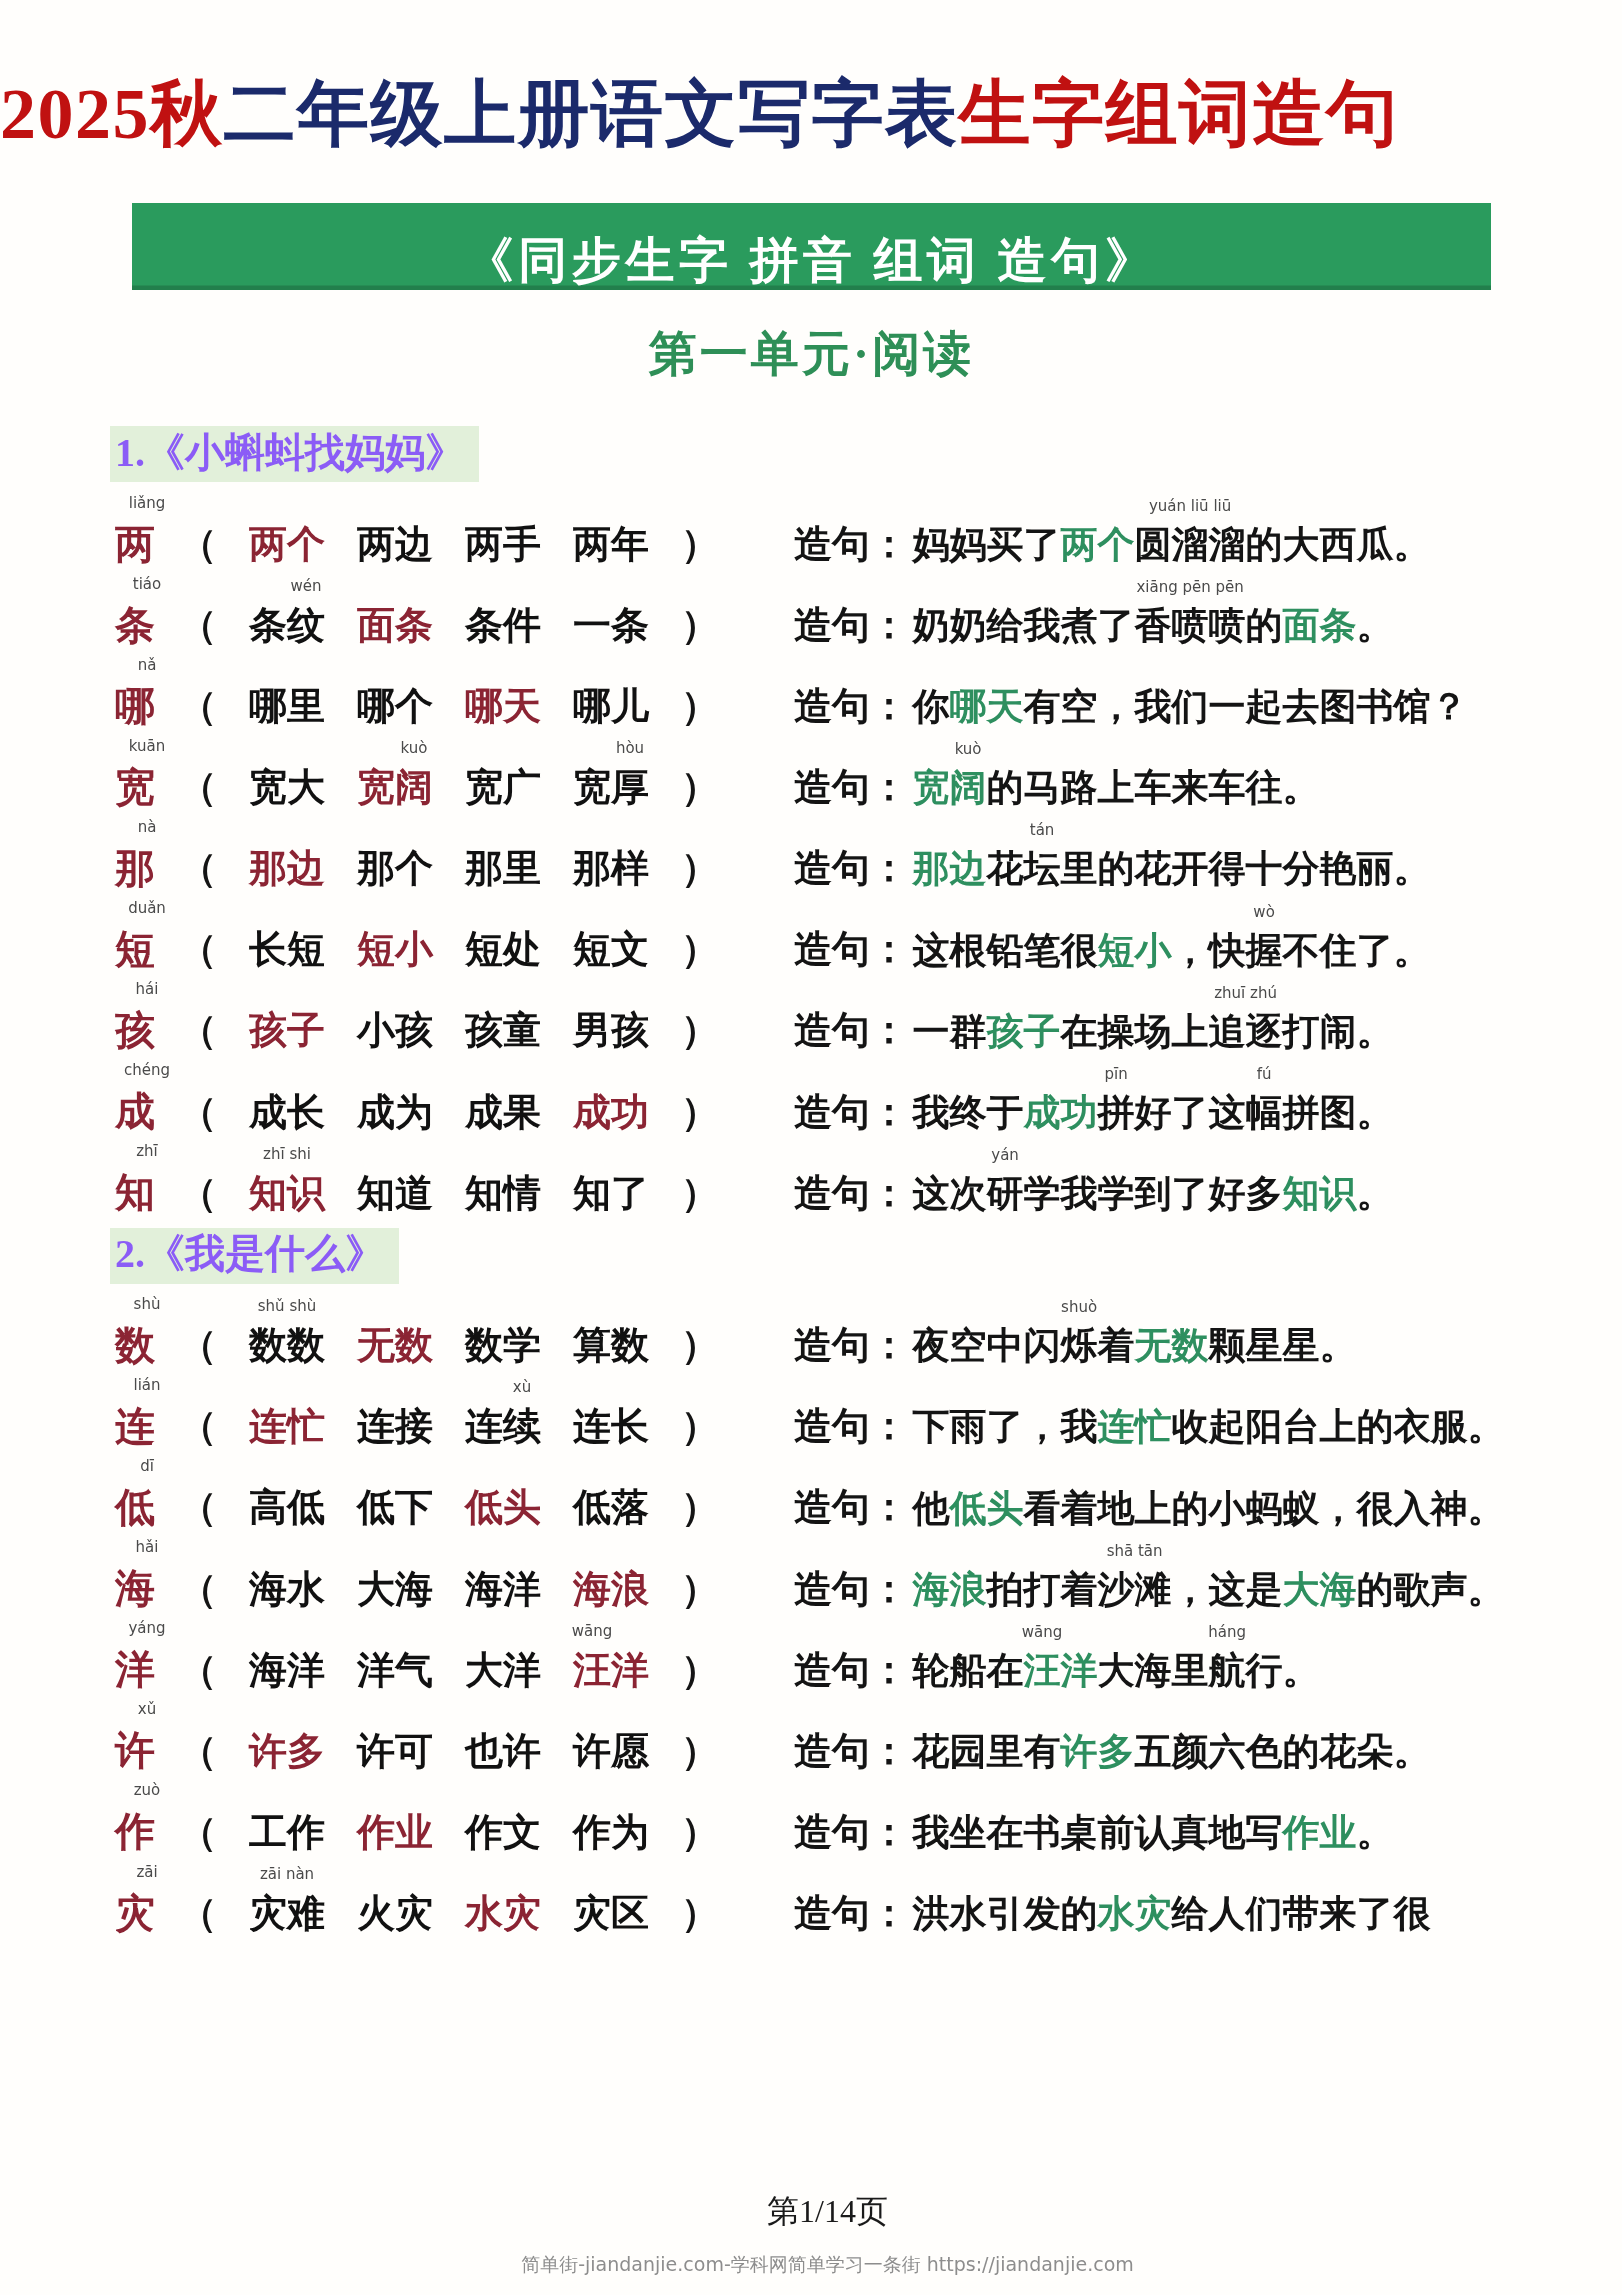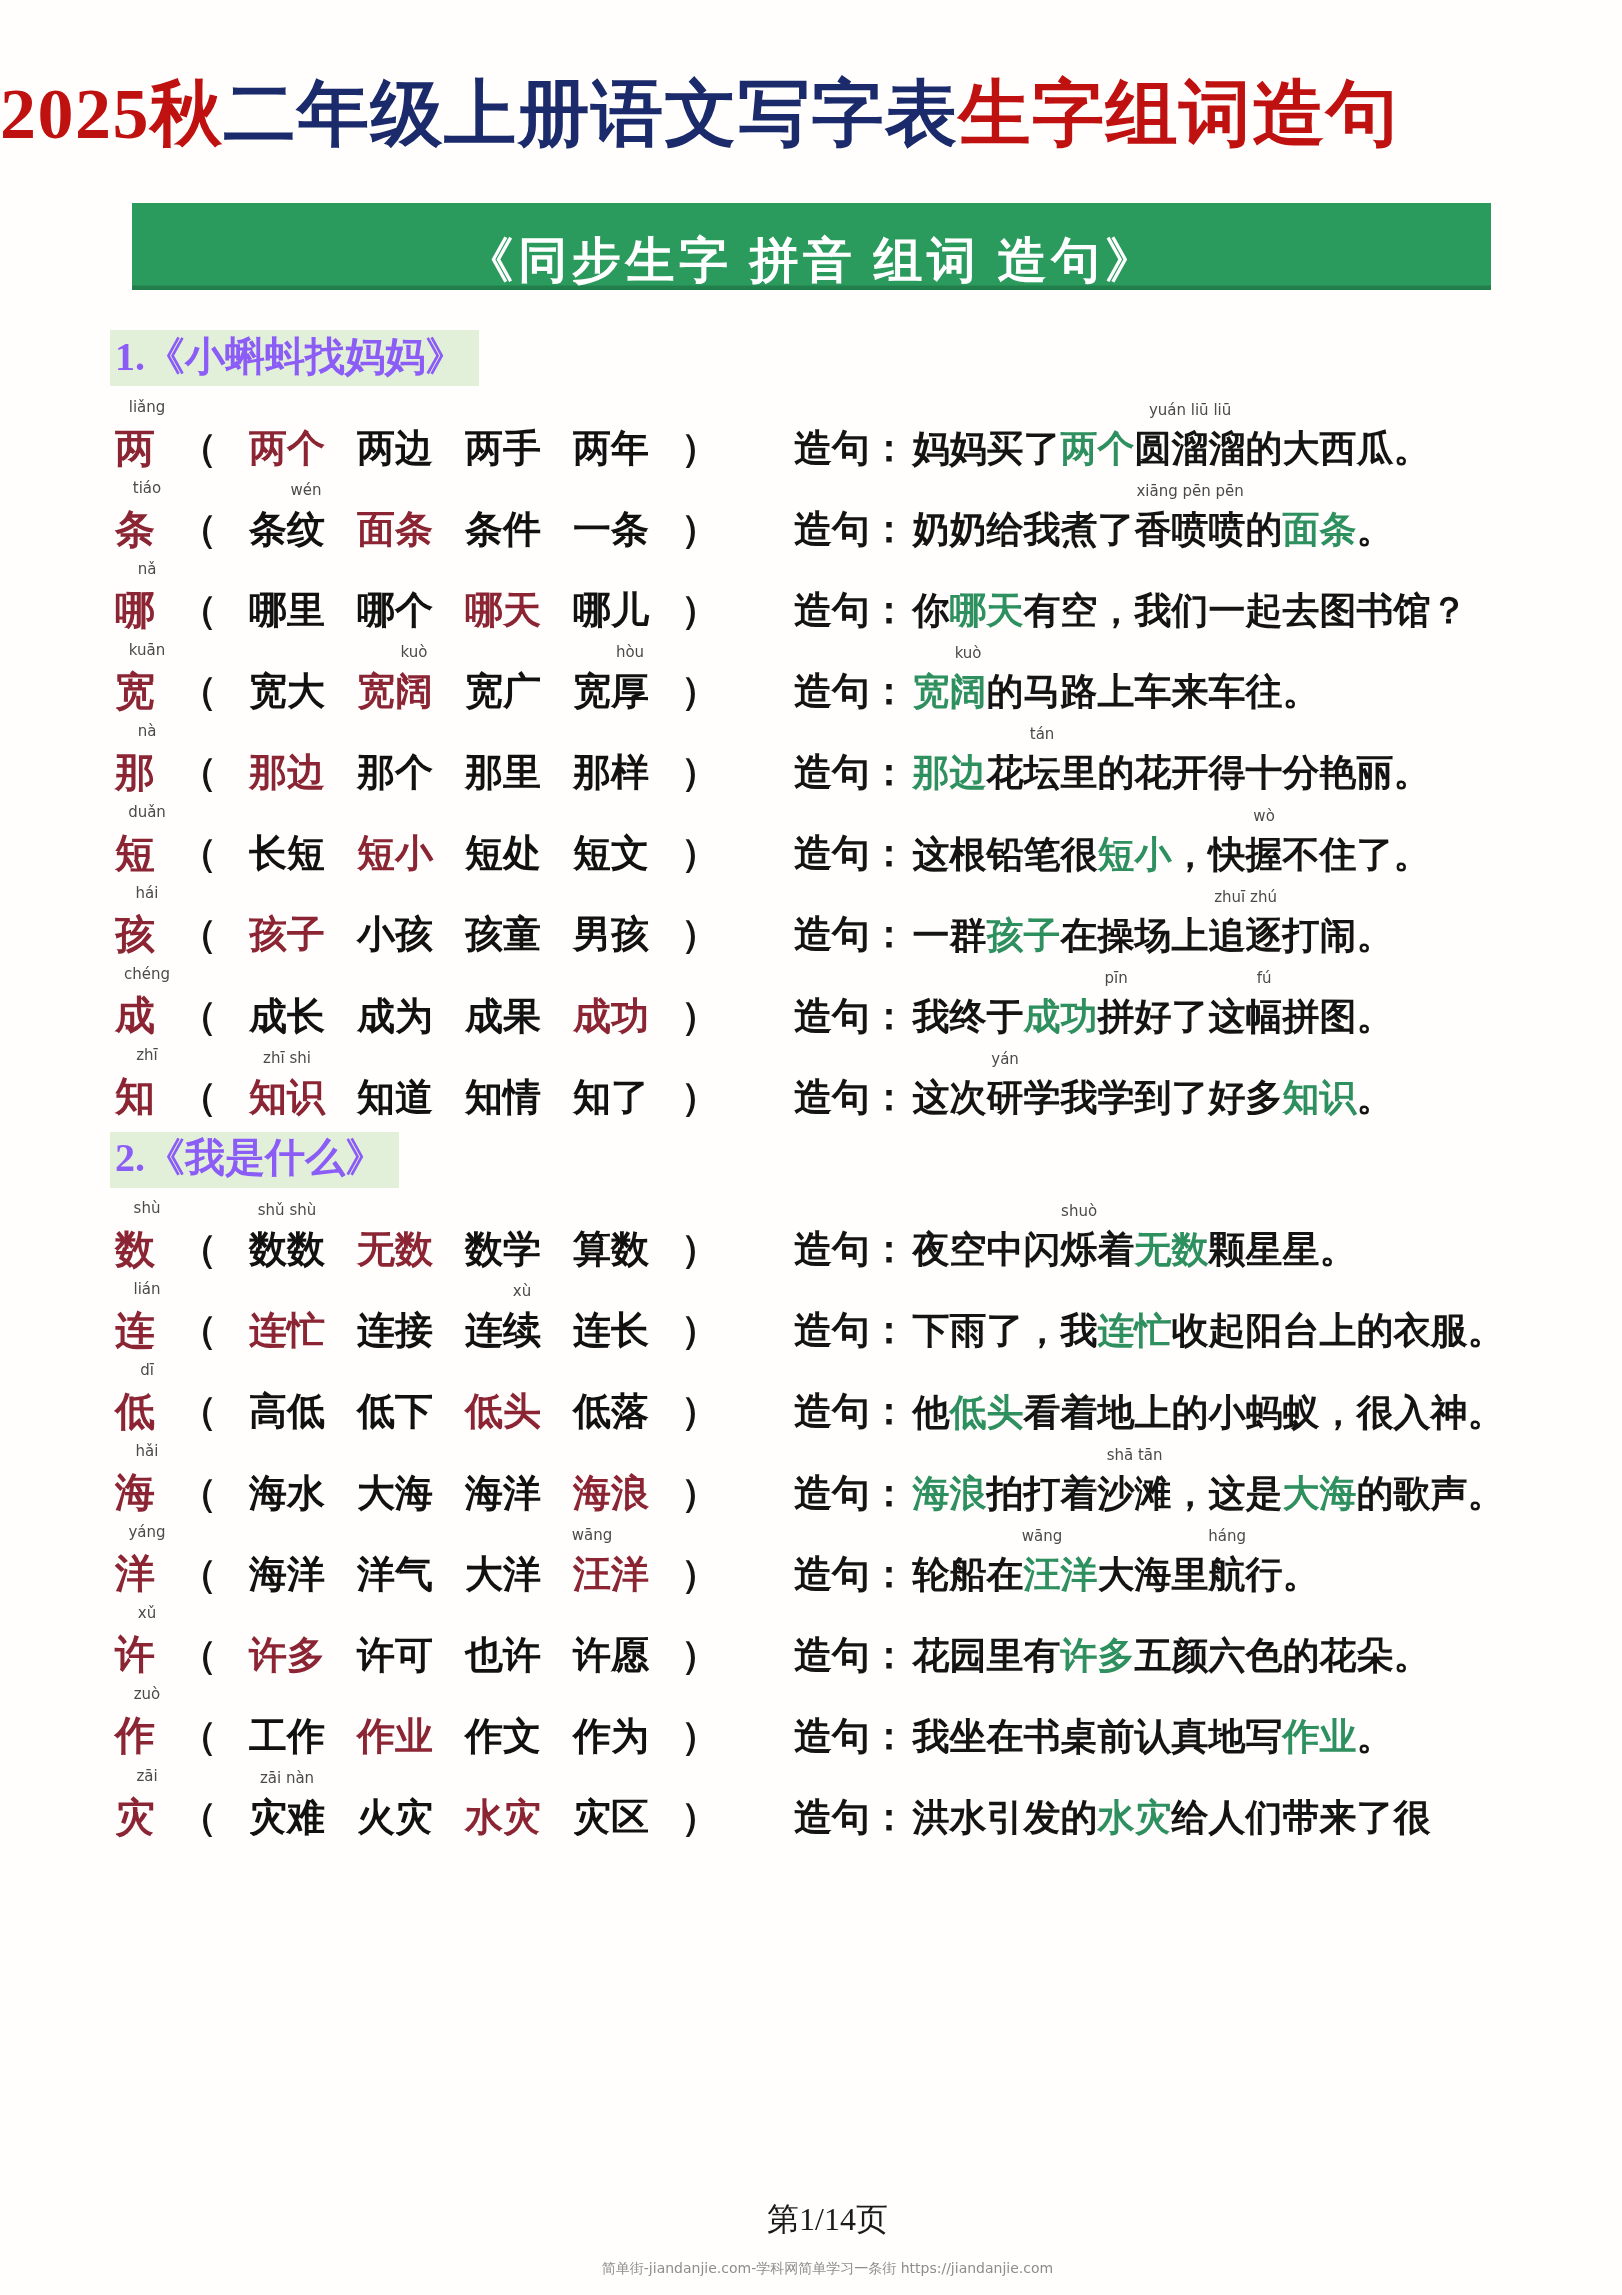--- a/index.html
+++ b/index.html
@@ -81,6 +81,7 @@
     <span class="banner-text">《同步生字 拼音 组词 造句》</span>
   </div>
 
+  <div class="unit">第一单元·阅读</div>
 
   <div class="content"><div class="section-heading">1.《小蝌蚪找妈妈》</div><div></div><div class="row">
         <span class="head">两<span class="py">liǎng</span></span>

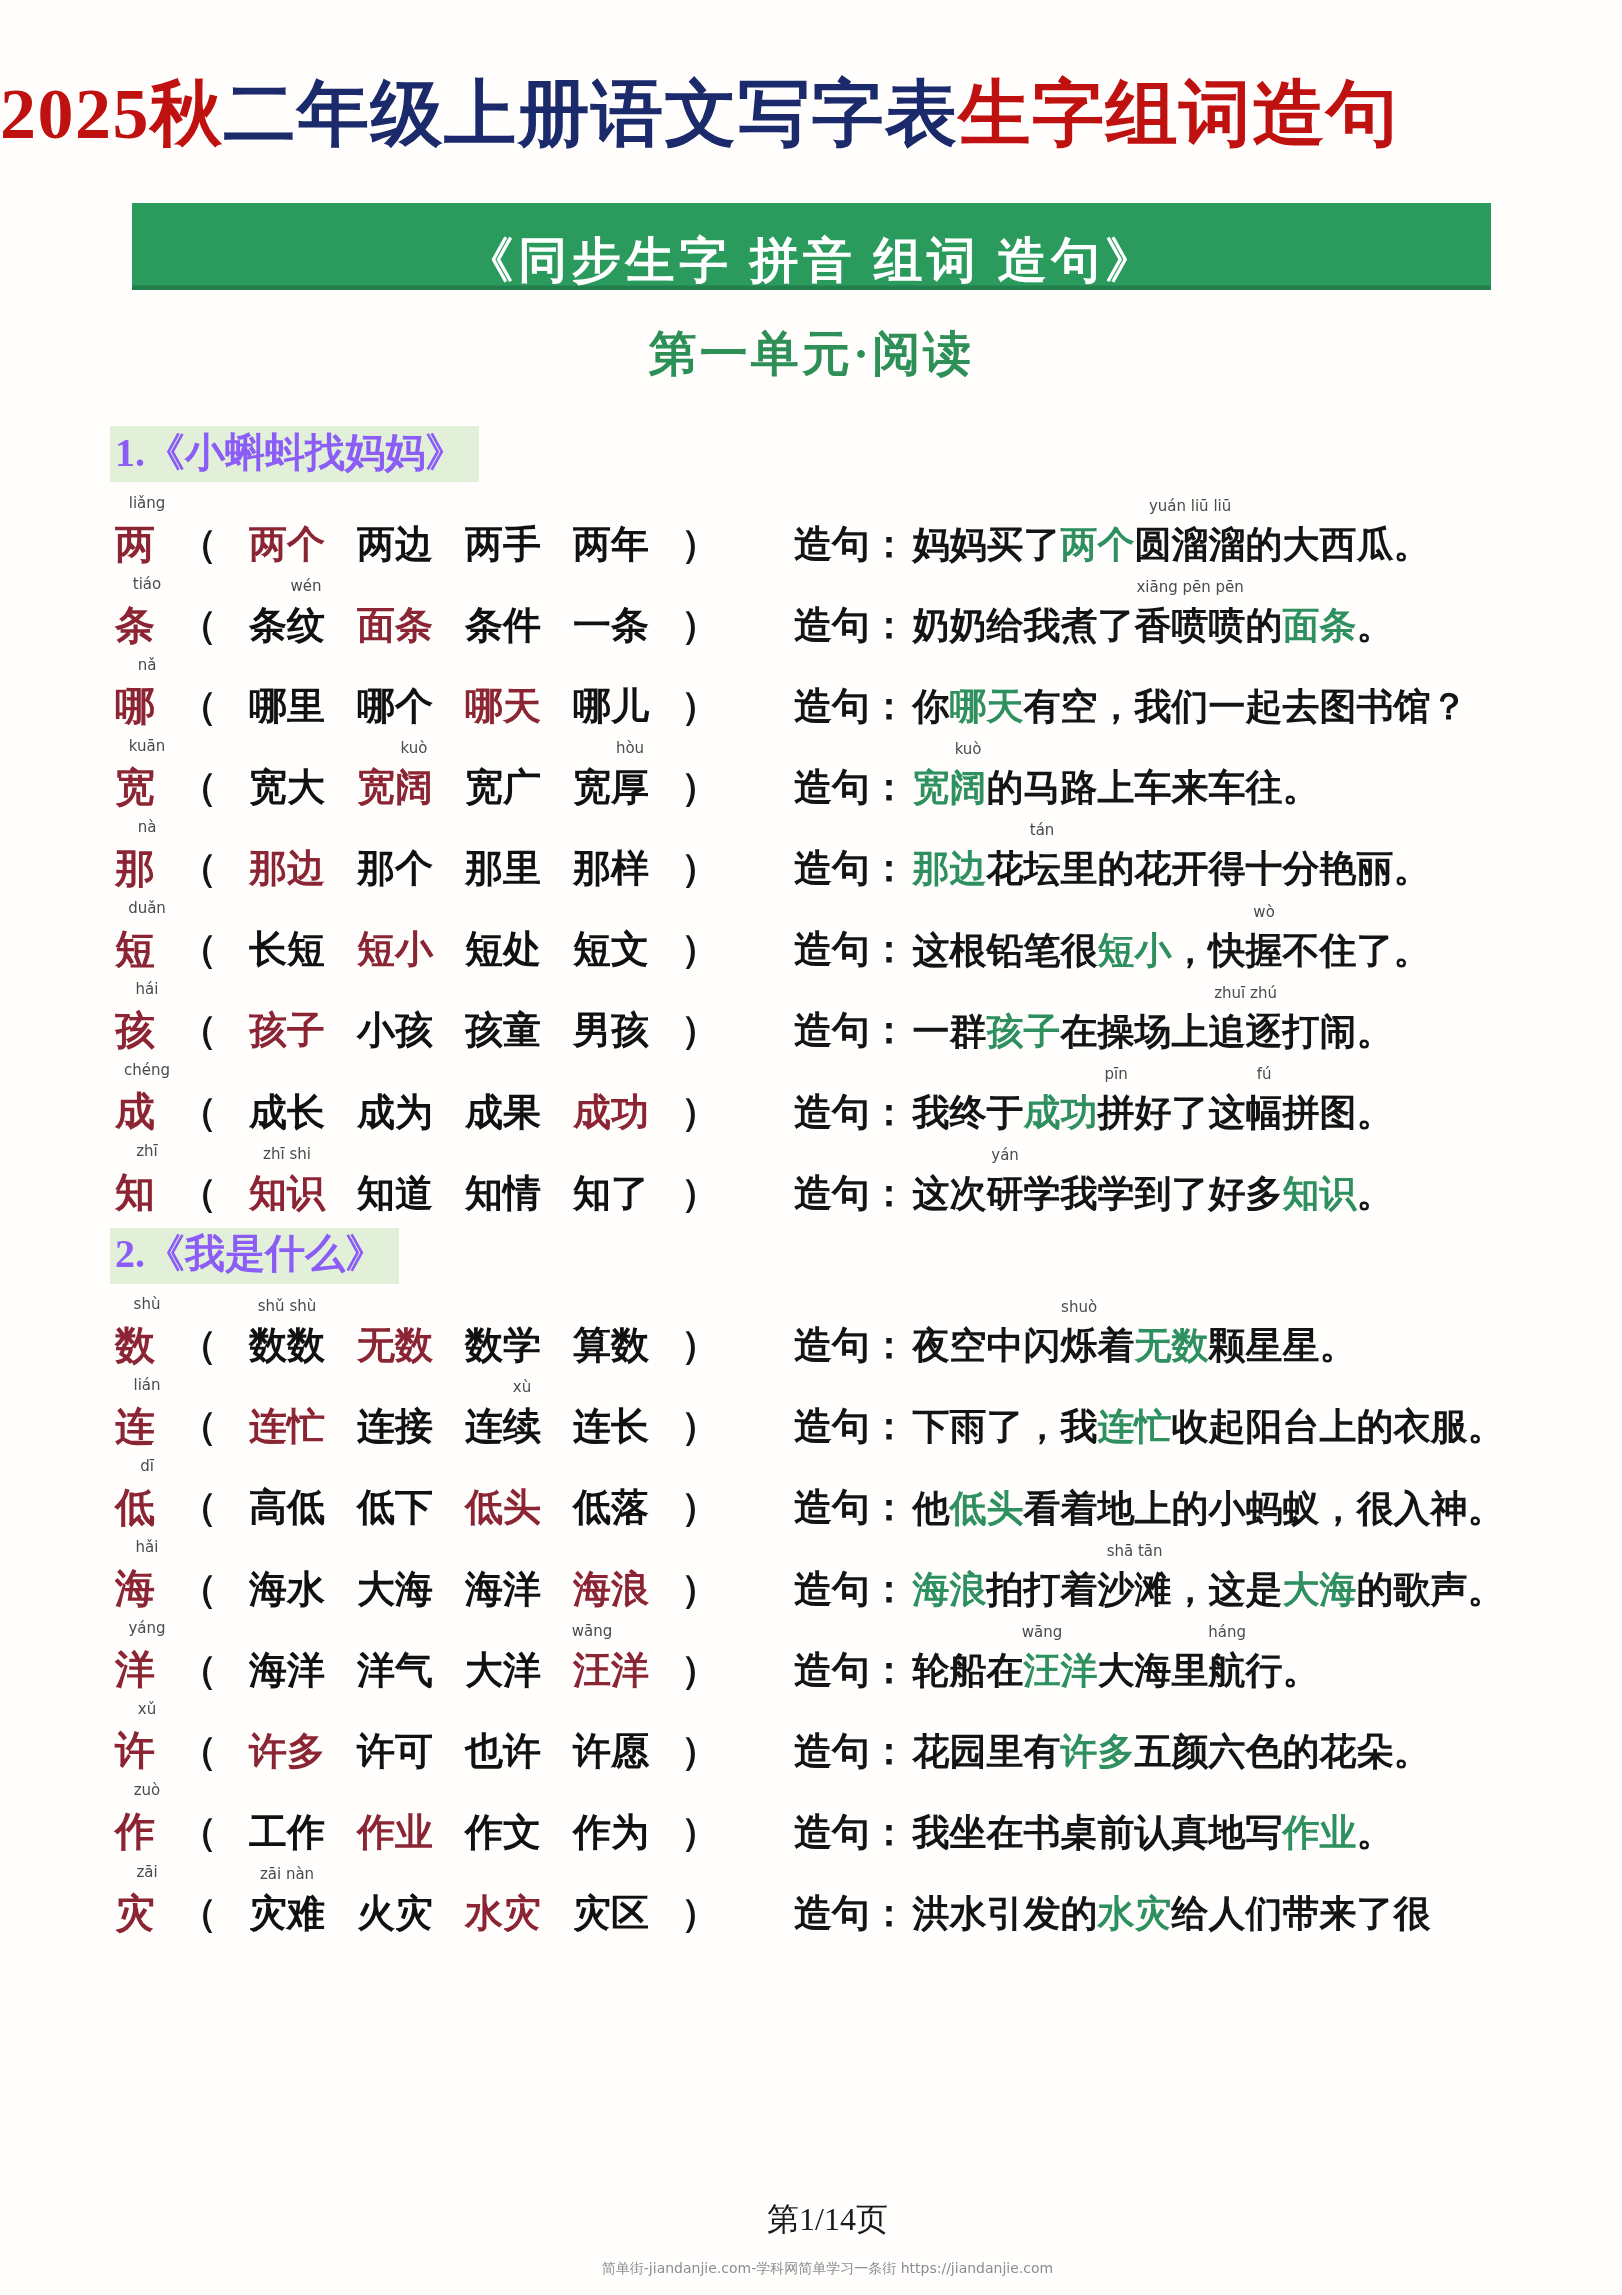--- a/index.html
+++ b/index.html
@@ -66,7 +66,7 @@
   
   .footer{position:absolute;left:0;right:0;bottom:17px;text-align:center;padding-left:32px;}
   .footer-page{font-size:32px;color:#1a1a1a;font-family:"Liberation Serif","DejaVu Serif",serif;}
-  .footer-site{margin-top:18.4px;font-size:14px;color:#8d8d8d;}
+  .footer-site{margin-top:18.4px;font-size:19px;color:#8d8d8d;}
 </style>
 </head>
 <body>

